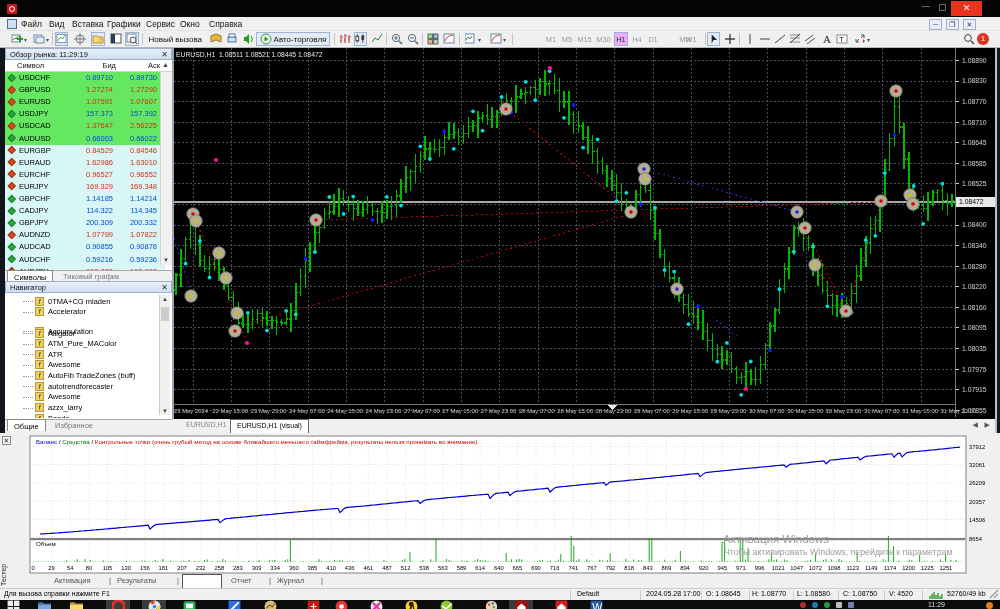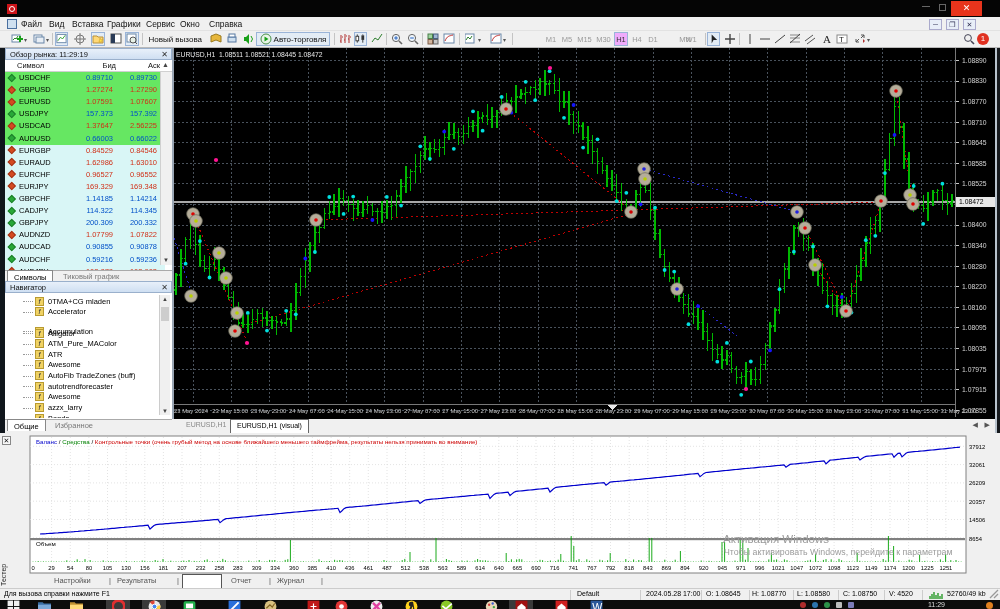--- a/index.html
+++ b/index.html
@@ -787,7 +787,7 @@
         </g>
       </svg></div>
  <div class="ttabs">
-  <span class="t" style="left:37px">Настройки</span>
+  <span class="t" style="left:37px">Активация</span>
       <span class="t" style="left:92px">|</span>
   <span class="t" style="left:100px">Результаты</span>
       <span class="t" style="left:160px">|</span>

